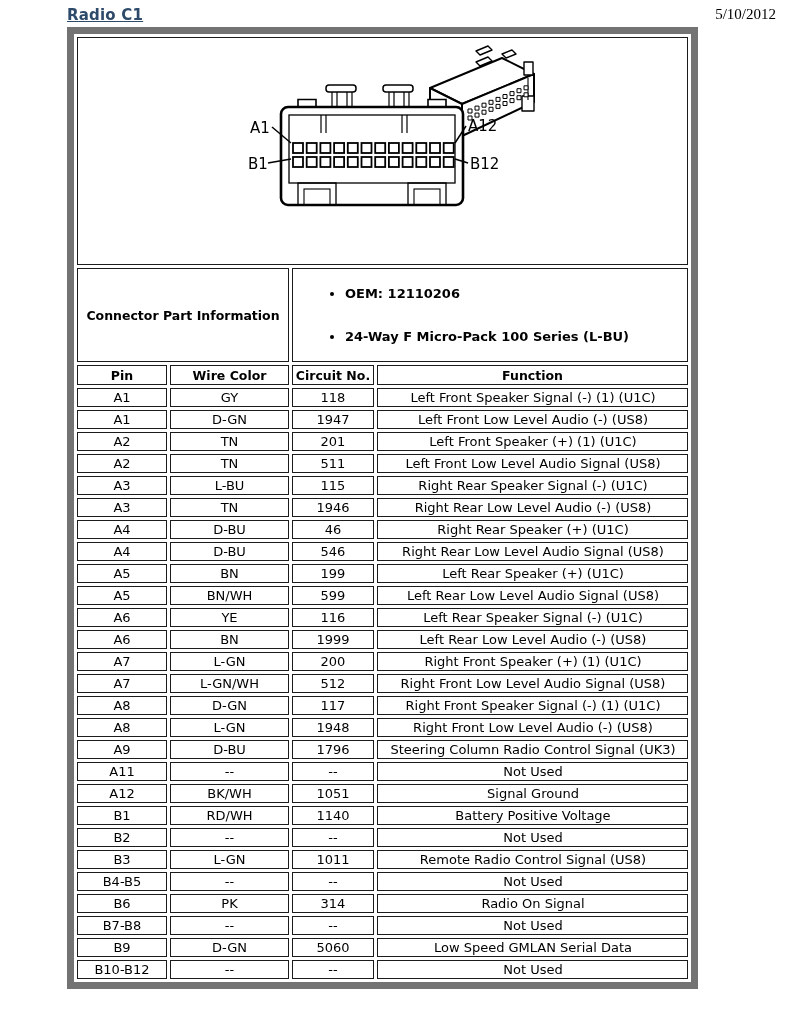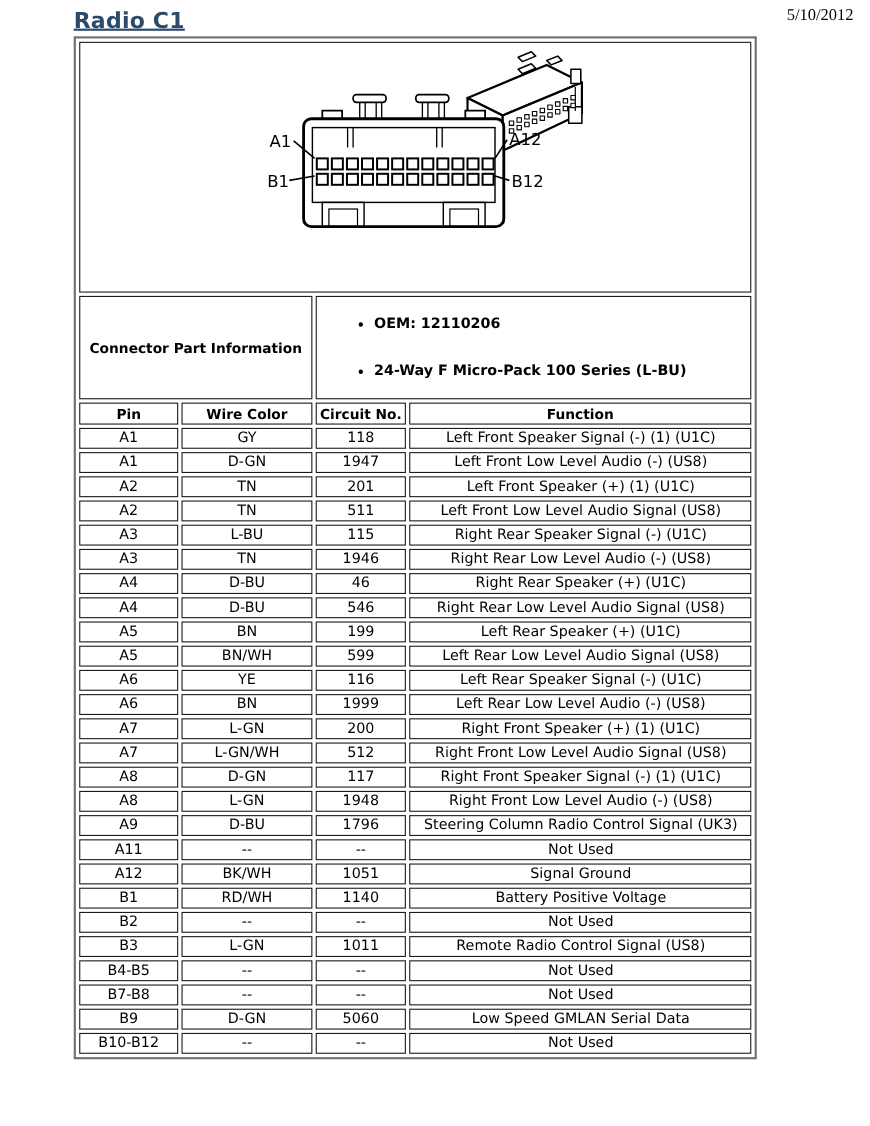--- a/index.html
+++ b/index.html
@@ -10,7 +10,7 @@
   }
   .hdr { display:flex; justify-content:space-between; align-items:flex-start;
          padding:6px 15px 3px 67px; }
-  .title { font-weight:bold; font-size:20px; color:#2e4a6b;
+  .title { font-weight:bold; font-size:15px; color:#2e4a6b;
            text-decoration:underline; letter-spacing:0.2px; }
   .date { font-family:"Liberation Serif","DejaVu Serif",serif; font-size:15px; }
 

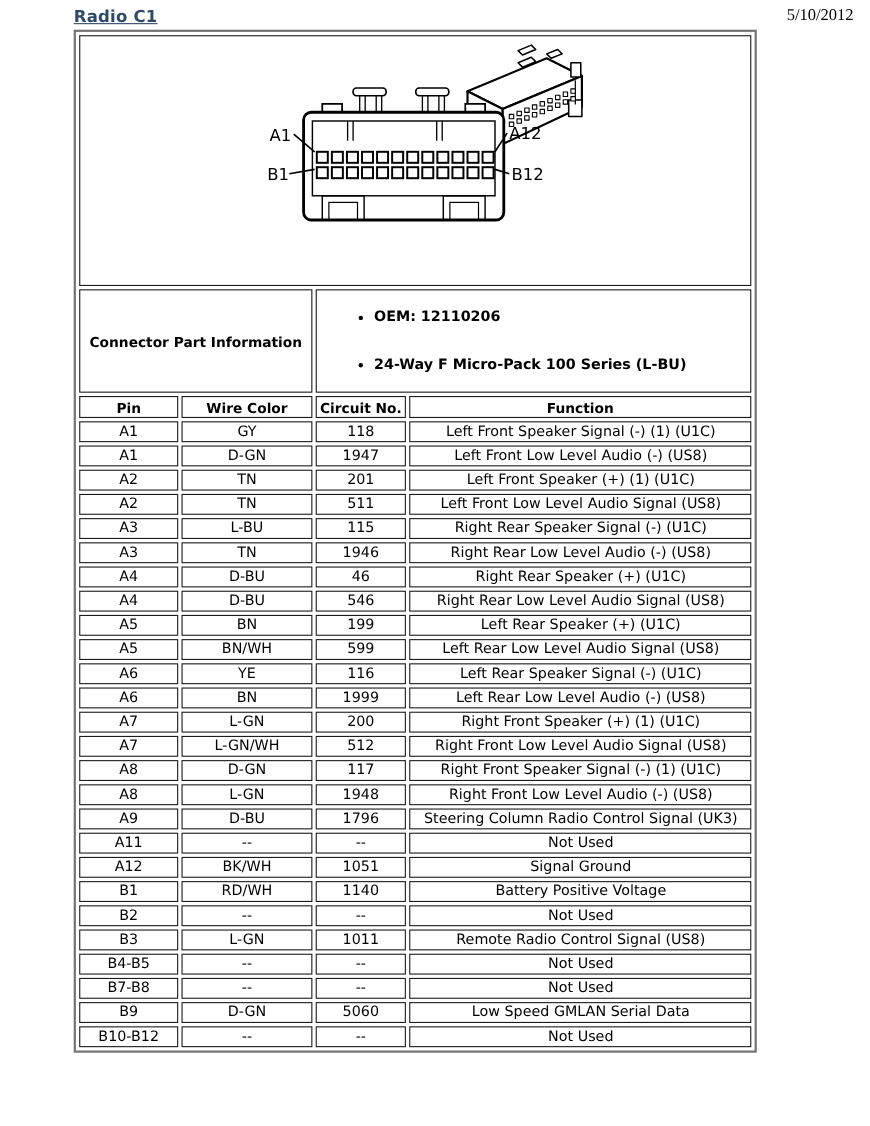--- a/index.html
+++ b/index.html
@@ -16,7 +16,7 @@
 
   table.conn { margin-left:67px; width:619px; table-layout:fixed;
                border-collapse:separate; border-spacing:3px;
-               border:2px solid #737373; background:#fff; }
+               border:7px solid #737373; background:#fff; }
   td,th { border:1px solid #1b1b1b; box-sizing:border-box;
           overflow:hidden; white-space:nowrap; background:#fff; }
   .diagram-cell { height:228px; padding:0; vertical-align:top; }

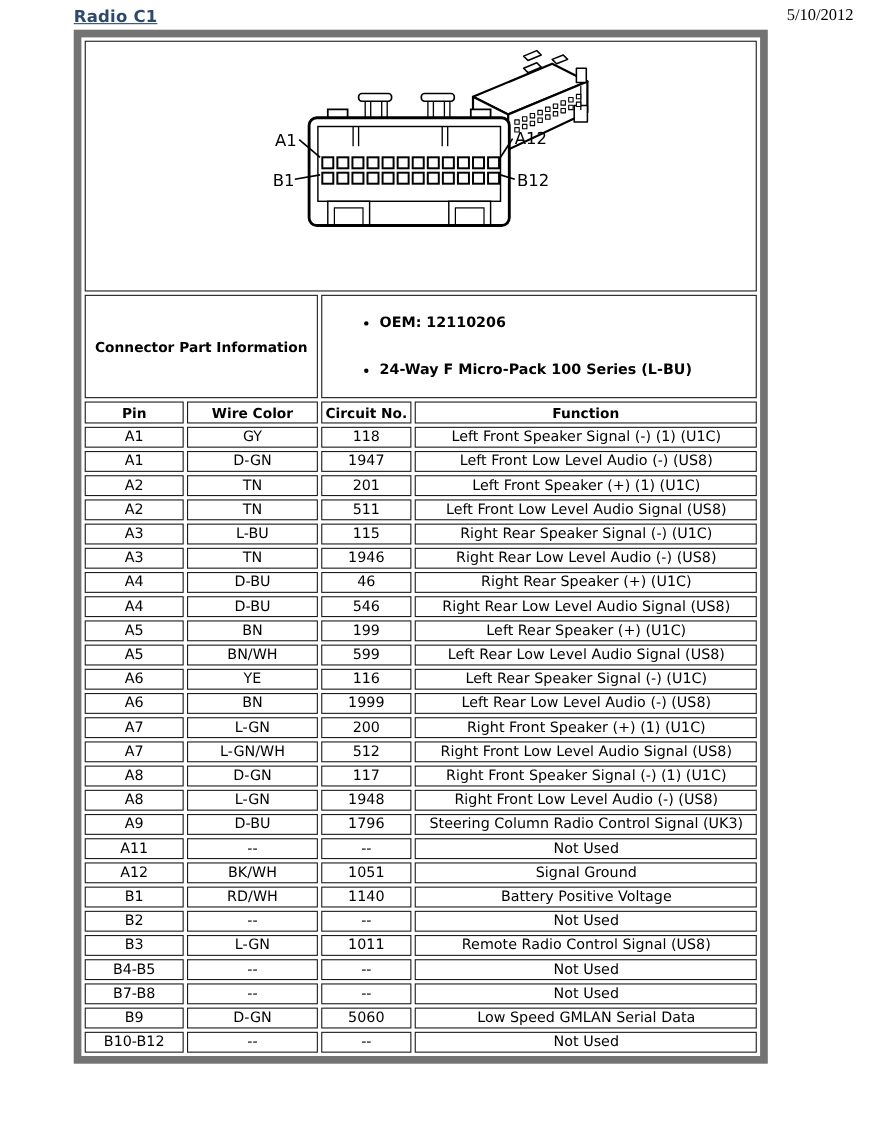--- a/index.html
+++ b/index.html
@@ -315,6 +315,12 @@
         <td class="fn">Not Used</td>
       </tr>
       <tr>
+        <td class="ctr">B6</td>
+        <td class="ctr">PK</td>
+        <td class="ctr">314</td>
+        <td class="fn">Radio On Signal</td>
+      </tr>
+      <tr>
         <td class="ctr">B7-B8</td>
         <td class="ctr">--</td>
         <td class="ctr">--</td>

